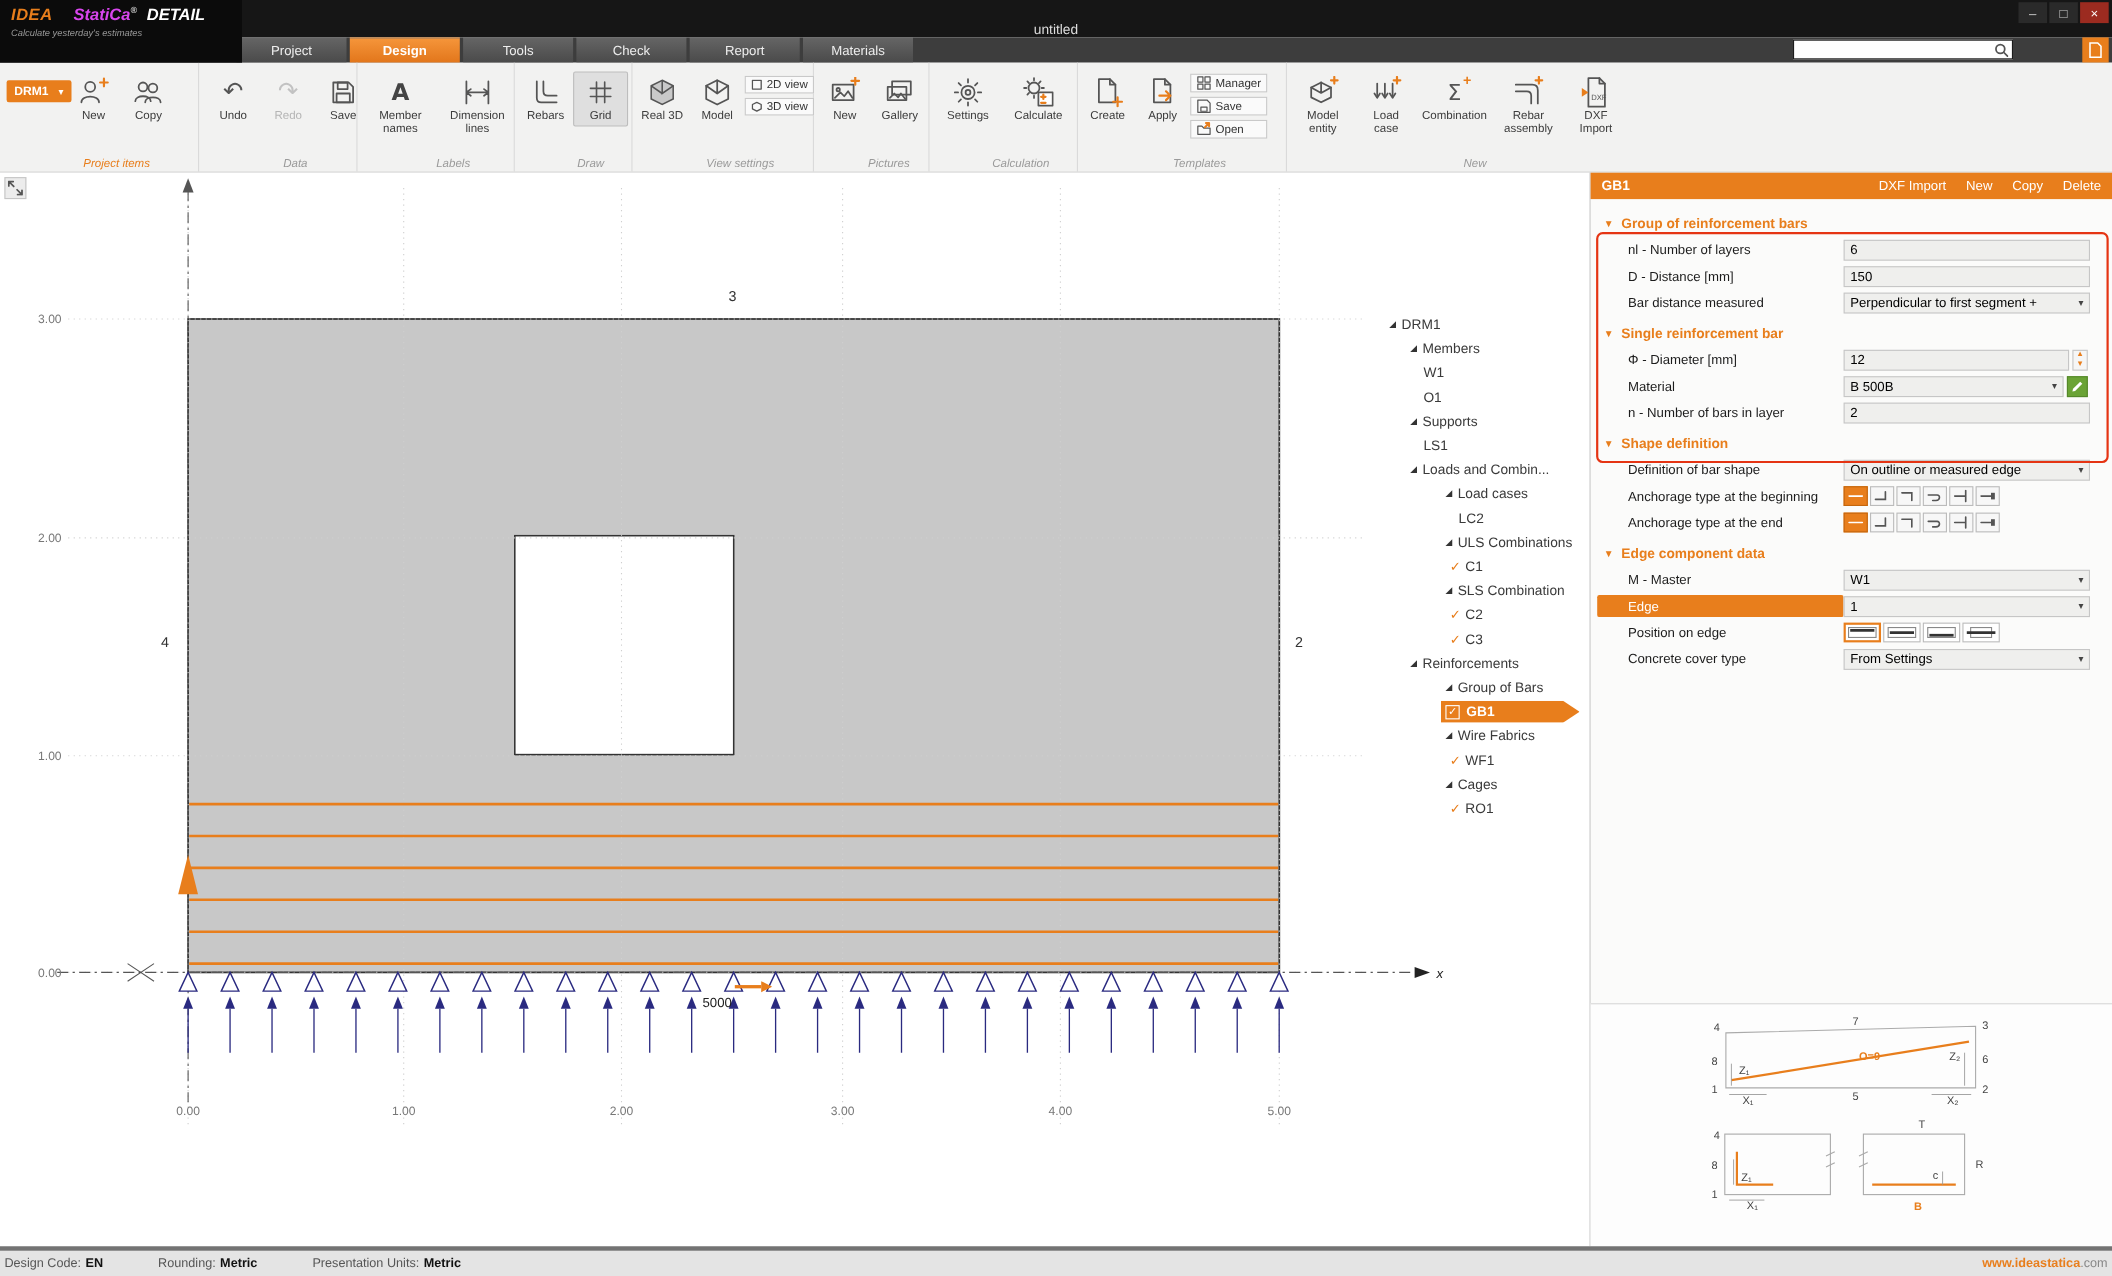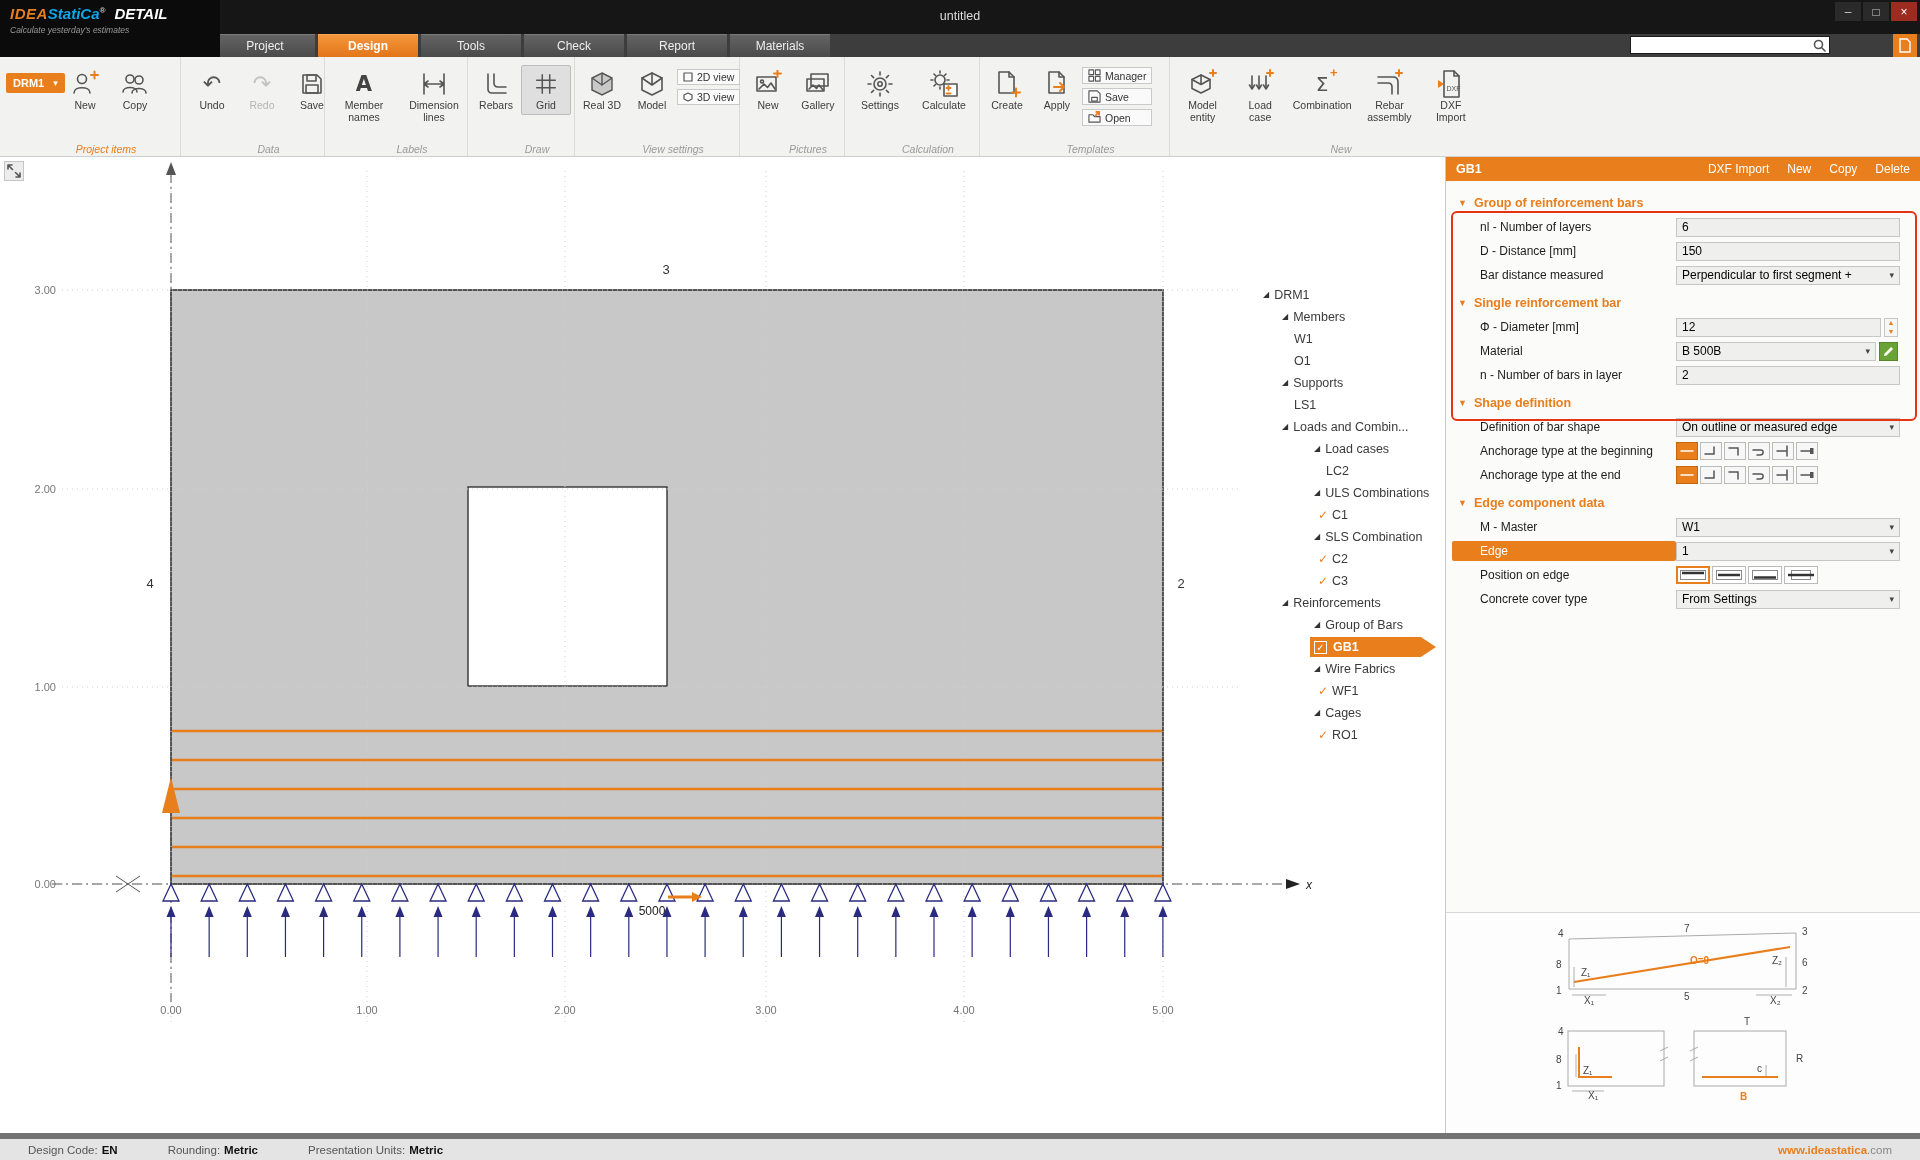--- a/index.html
+++ b/index.html
@@ -10,7 +10,7 @@
   .logo-block{position:absolute;top:0;left:0;width:220px;height:57px;background:#0b0b0b;color:#fff;padding:5px 0 0 10px;box-sizing:border-box;z-index:6;}
   .logo-line{font-size:15px;font-style:italic;font-weight:bold;white-space:nowrap;}
   .logo-idea{color:#e87e1c;font-weight:900;letter-spacing:.5px;}
-  .logo-statica{color:#0ea5e9;}
+  .logo-statica{color:#d946ef;margin-left:19px;}
   .logo-reg{font-size:8px;vertical-align:super;color:#ccc;}
   .logo-detail{color:#fff;margin-left:9px;font-weight:800;}
   .tagline{font-size:8.5px;font-style:italic;color:#999;margin-top:3px;}

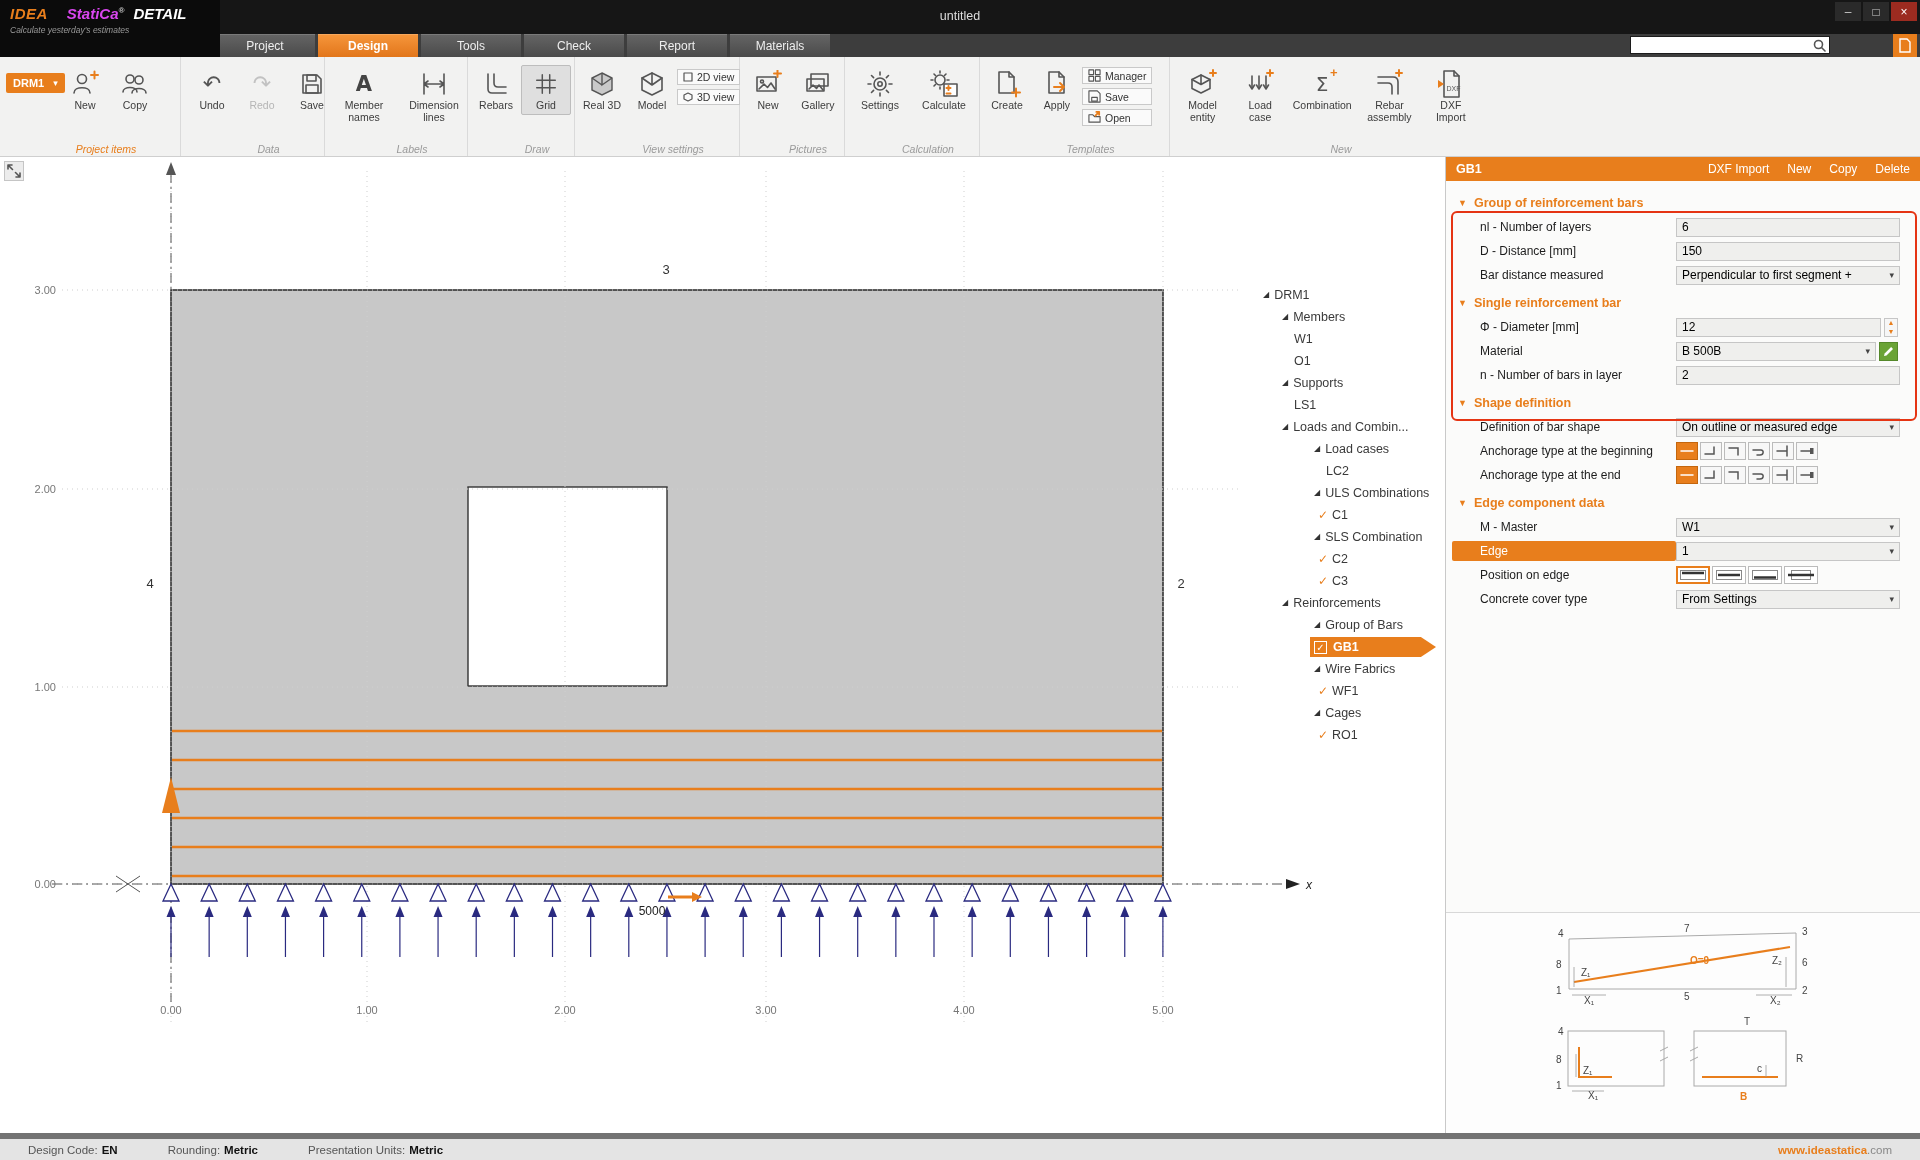--- a/index.html
+++ b/index.html
@@ -14,7 +14,7 @@
   .logo-reg{font-size:8px;vertical-align:super;color:#ccc;}
   .logo-detail{color:#fff;margin-left:9px;font-weight:800;}
   .tagline{font-size:8.5px;font-style:italic;color:#999;margin-top:3px;}
-  .doc-title{position:absolute;top:9px;left:0;width:100%;text-align:center;color:#ddd;font-size:12.5px;}
+  .doc-title{position:absolute;top:20px;left:0;width:100%;text-align:center;color:#ddd;font-size:12.5px;}
   .winbtns{position:absolute;top:2px;right:3px;display:flex;gap:2px;z-index:7;}
   .winbtn{width:26px;height:19px;display:flex;align-items:center;justify-content:center;color:#ccc;font-size:12px;cursor:pointer;background:#2a2a2a;}
   .winbtn.close{background:#9c2b20;color:#fff;}

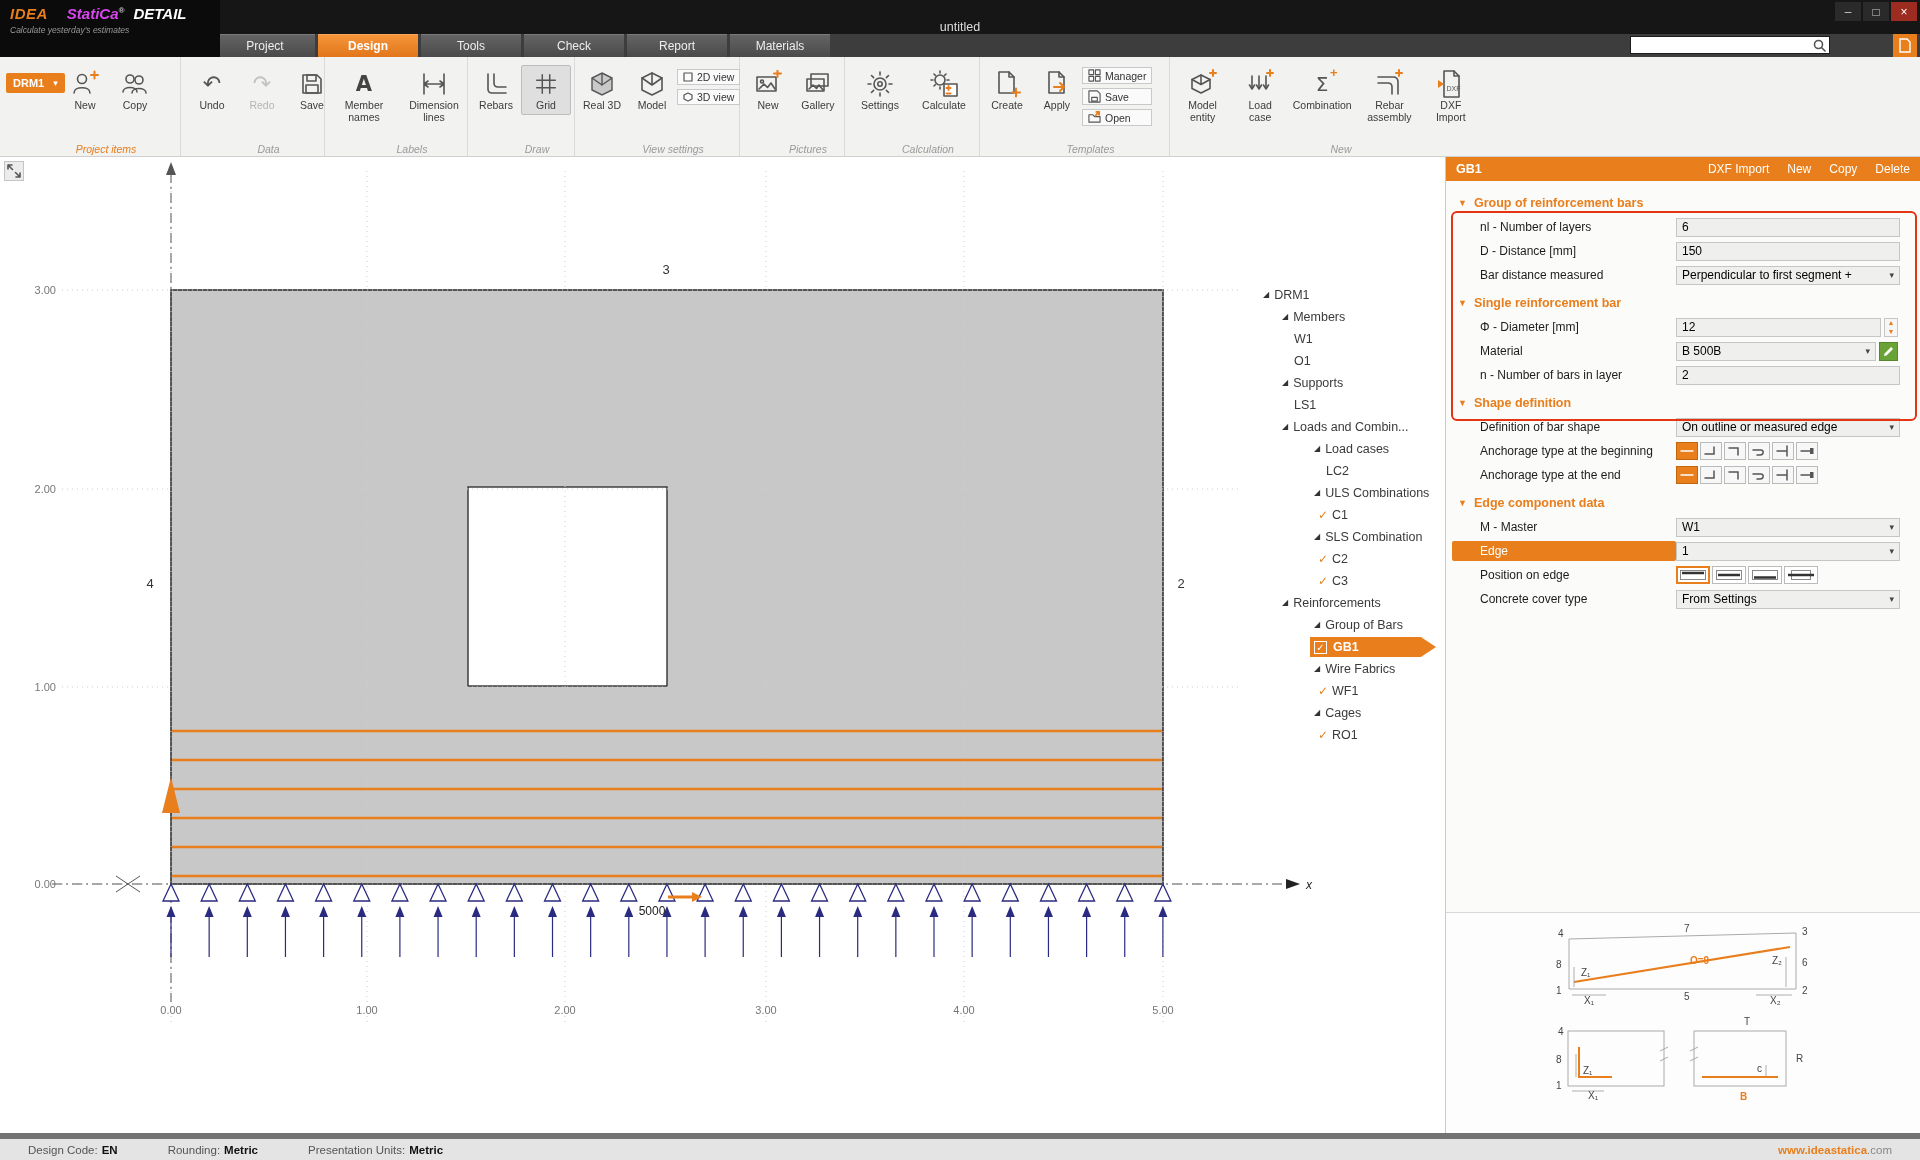--- a/index.html
+++ b/index.html
@@ -113,7 +113,7 @@
   .dim{stroke:#999;stroke-width:.8;fill:none;}
 
   
-  .statusbar{position:absolute;left:0;top:1133px;width:100%;height:27px;background:#e4e4e4;border-top:6px solid #737373;display:flex;align-items:center;font-size:11.5px;color:#555;box-sizing:border-box;padding:0 28px;}
+  .statusbar{position:absolute;left:0;top:1133px;width:100%;height:27px;background:#e4e4e4;border-top:4px solid #737373;display:flex;align-items:center;font-size:11.5px;color:#555;box-sizing:border-box;padding:0 4px;}
   .sb-item{margin-right:50px;}
   .sb-item b{color:#111;margin-left:4px;}
   .sb-site{margin-left:auto;font-size:11.5px;}

